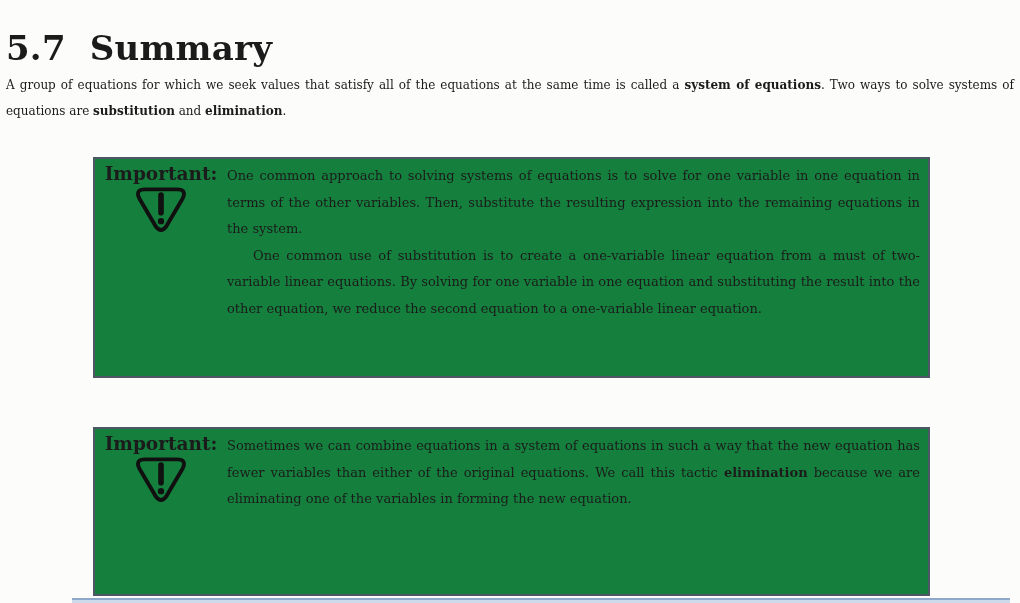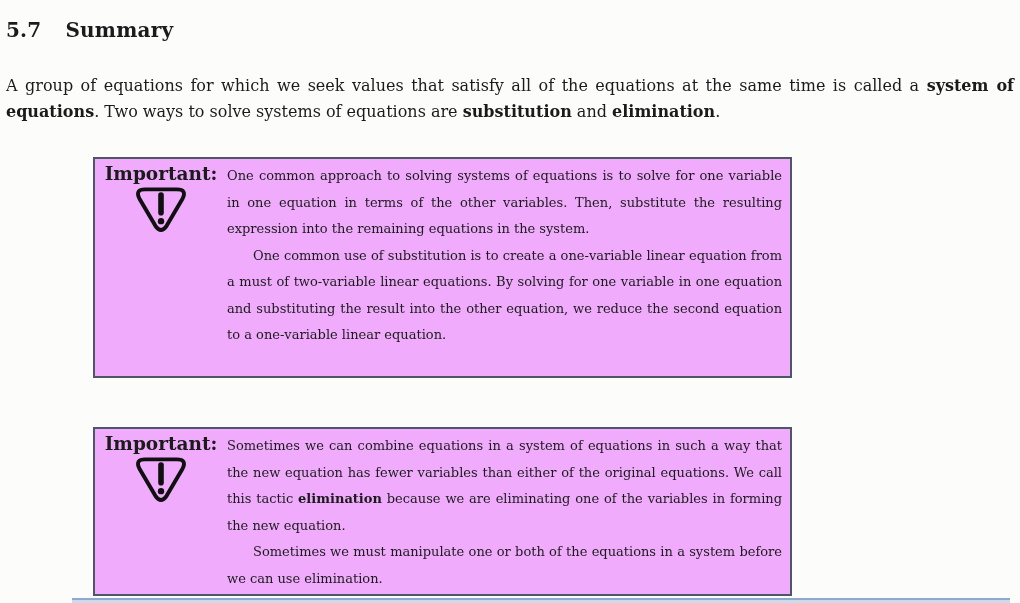--- a/index.html
+++ b/index.html
@@ -16,7 +16,7 @@
   
   .heading {
     position: absolute; top: 5px; left: 6px;
-    font-size: 20px; font-weight: bold; letter-spacing: 0.2px;
+    font-size: 34px; font-weight: bold; letter-spacing: 0.2px;
   }
   .heading .section-number { margin-right: 24px; }
 

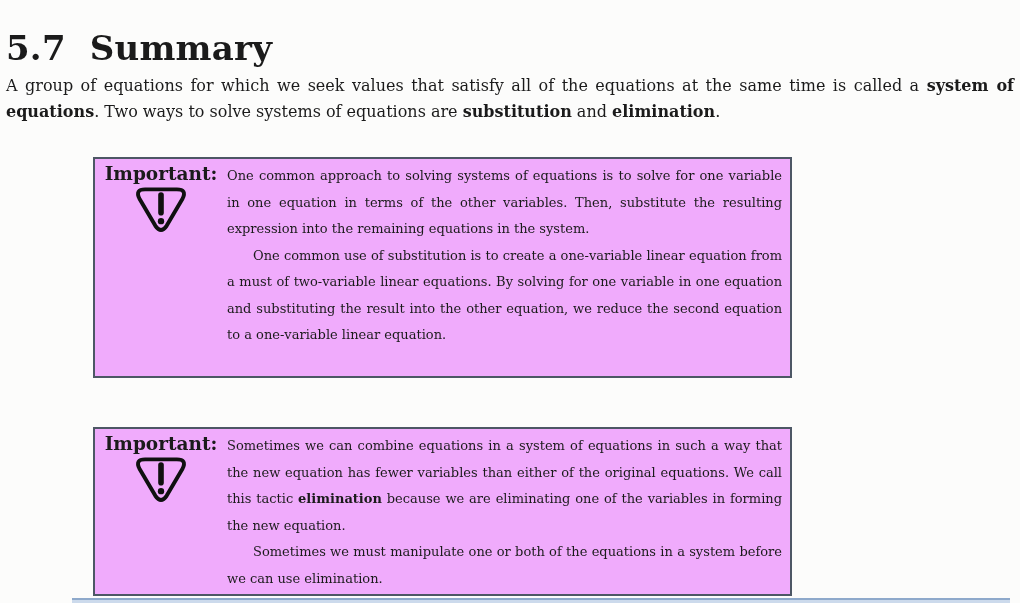--- a/index.html
+++ b/index.html
@@ -23,7 +23,7 @@
   
   .intro {
     position: absolute; top: 73px; left: 6px; width: 1008px;
-    font-size: 16px; line-height: 25.5px; text-align: justify;
+    font-size: 12px; line-height: 25.5px; text-align: justify;
   }
   .intro p { margin: 0; }
 

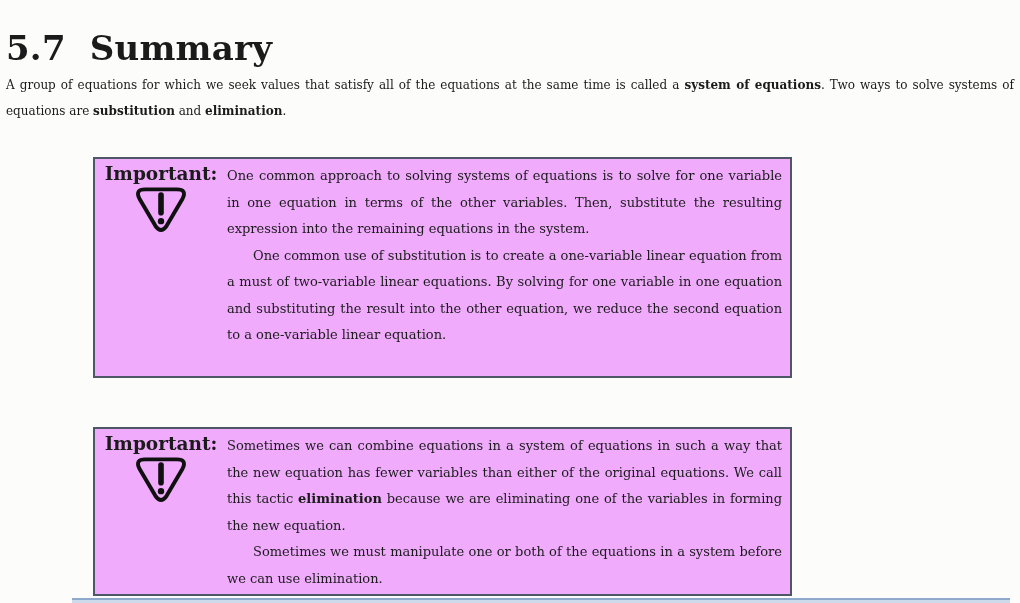--- a/index.html
+++ b/index.html
@@ -29,8 +29,8 @@
 
   
   .important-box {
-    position: absolute; left: 93px; width: 699px;
-    background: #f0abfc;
+    position: absolute; left: 93px; width: 837px;
+    background: #15803d;
     border: 2px solid #4d5765;
     display: flex;
   }

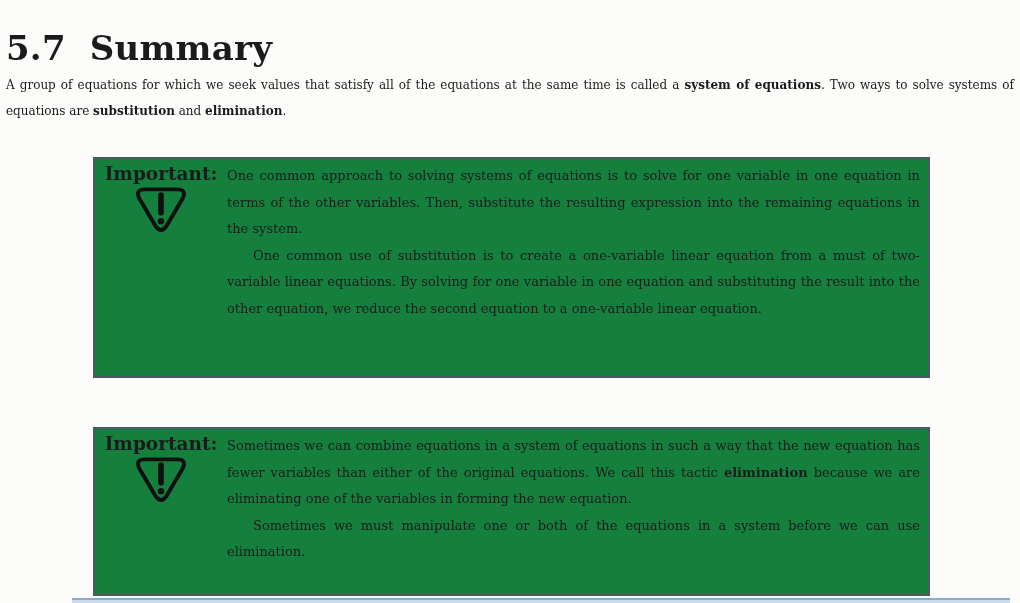--- a/index.html
+++ b/index.html
@@ -105,7 +105,6 @@
     </div>
     <div class="text-col">
         <p class="rich-para"><span>Sometimes we can combine equations in a system of equations in such a way that the new equation has fewer variables than either of the original equations.  We call this tactic </span><b>elimination</b><span> because we are eliminating one of the variables in forming the new equation.</span></p>
-        <p class="rich-para indented"><span>Sometimes we must manipulate one or both of the equations in a system before we can use elimination.</span></p>
       </div>
   </div>
 

